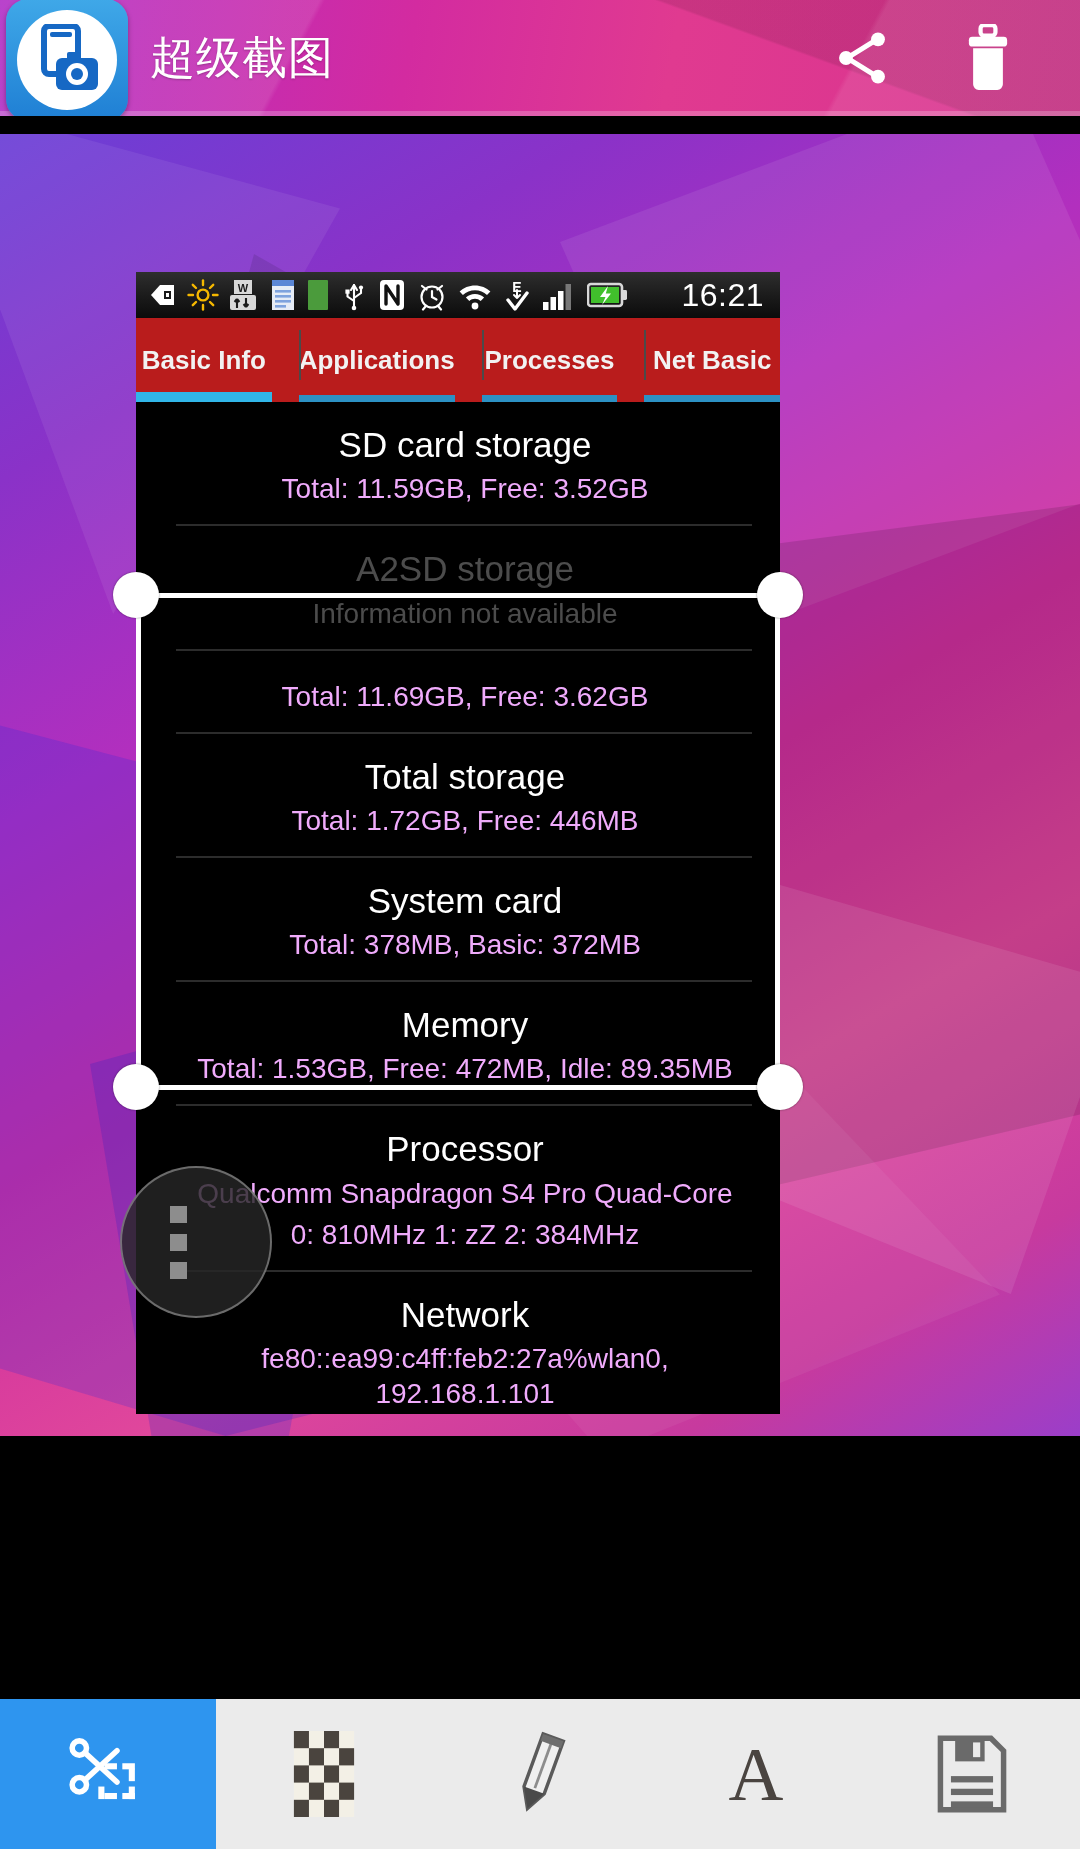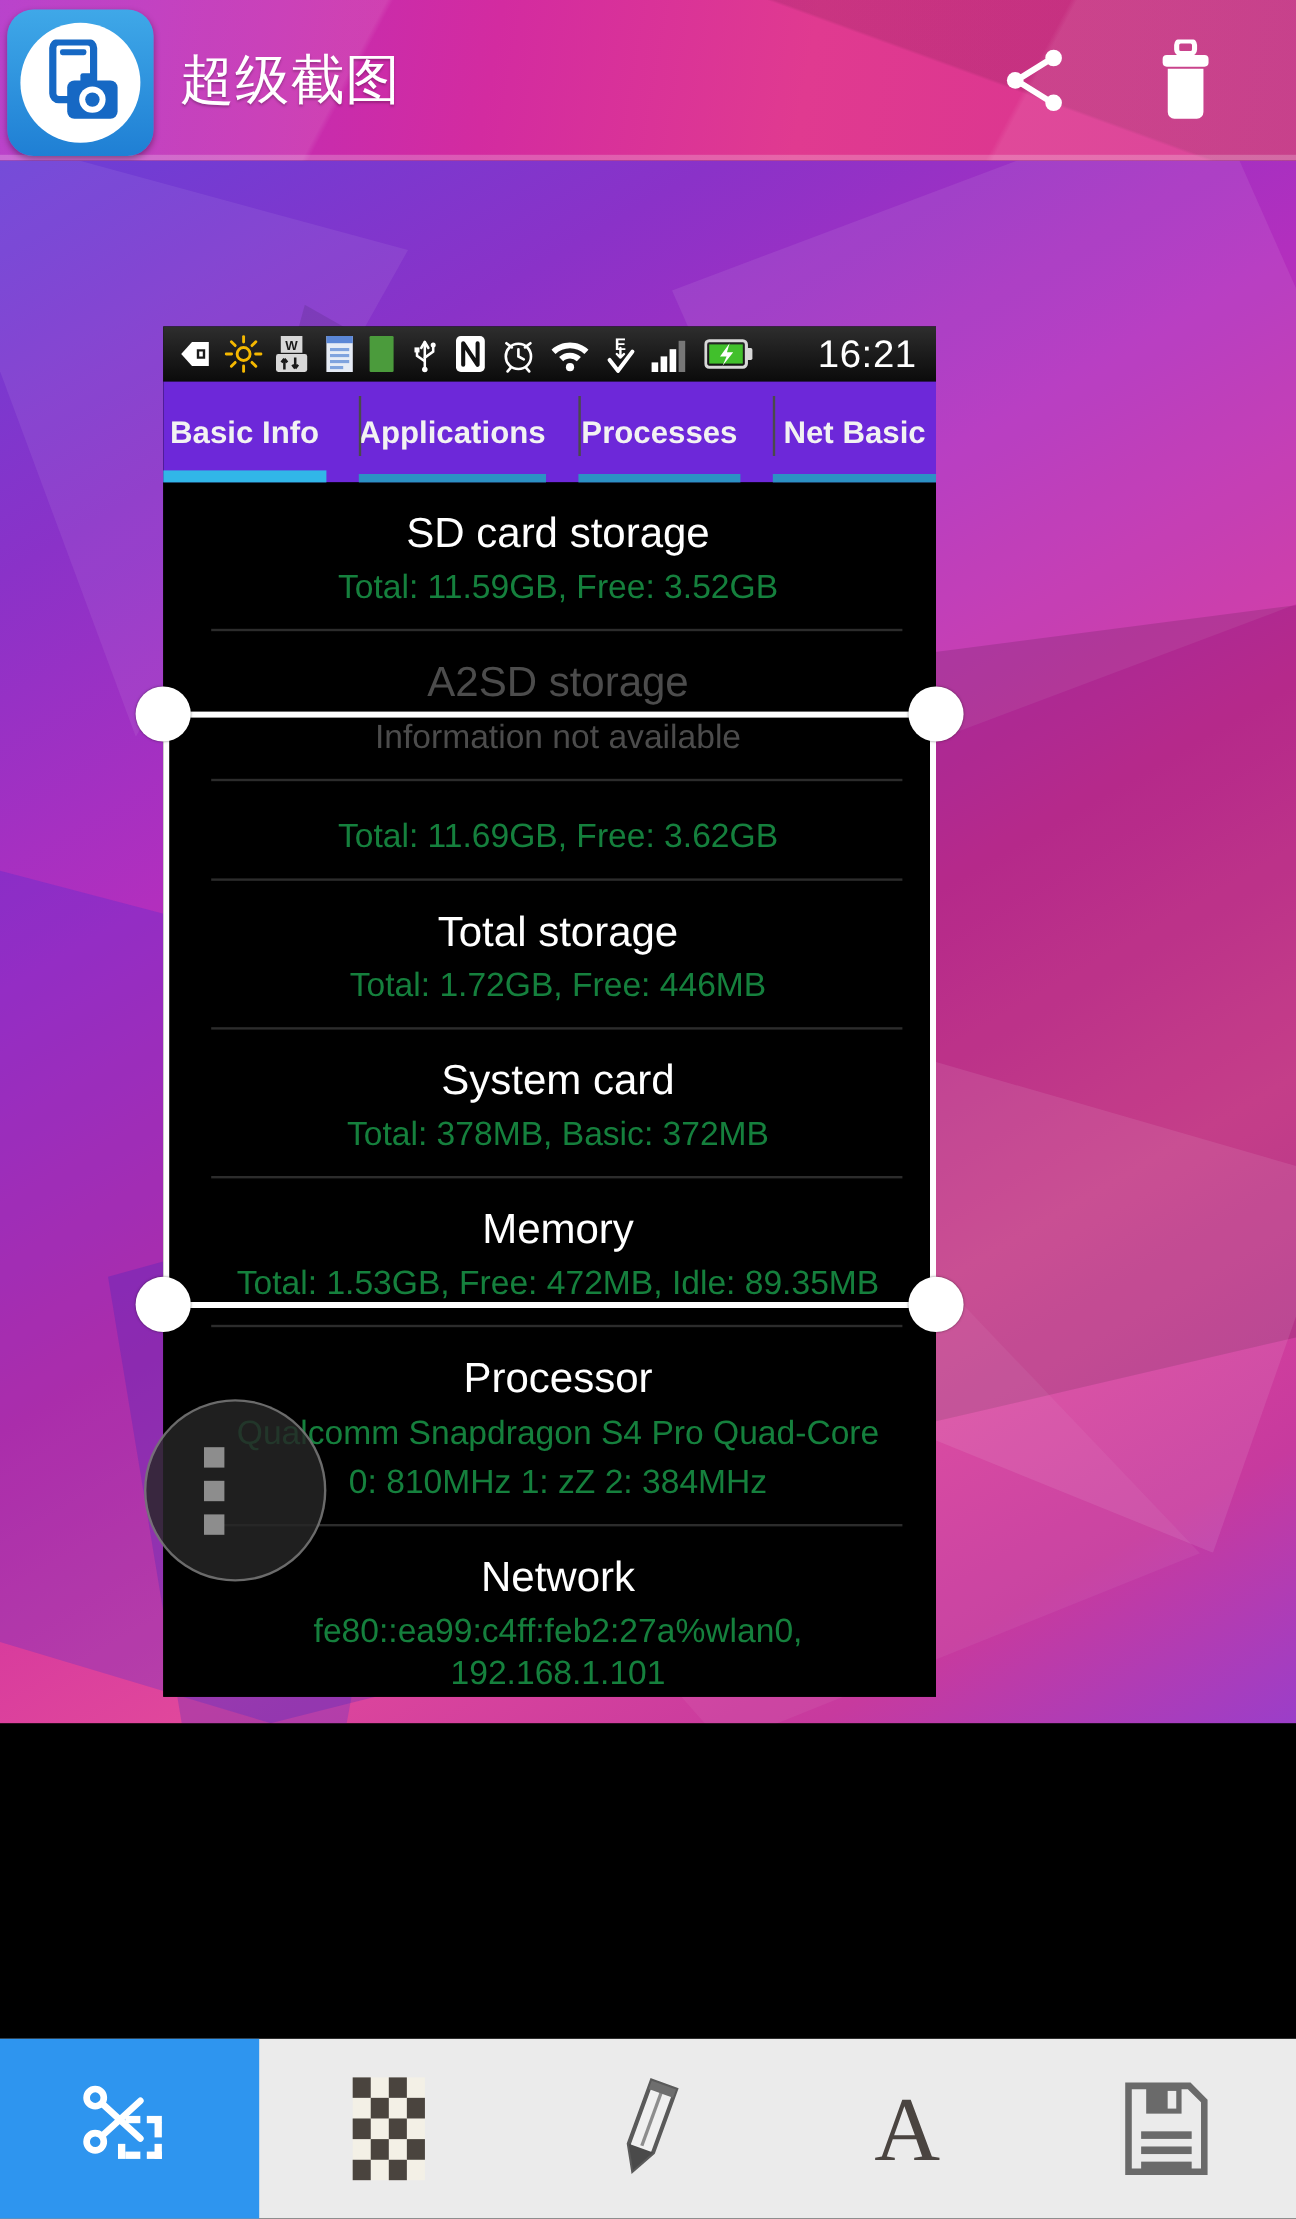--- a/index.html
+++ b/index.html
@@ -13,7 +13,7 @@
 
   
   #appbar{
-    position:absolute; left:0; top:0; width:1080px; height:134px;
+    position:absolute; left:0; top:0; width:1080px; height:116px;
     background:linear-gradient(100deg,#b12ec6 0%,#d32ba0 38%,#e03a90 62%,#d8338f 100%);
     display:flex; align-items:center; overflow:hidden;
   }

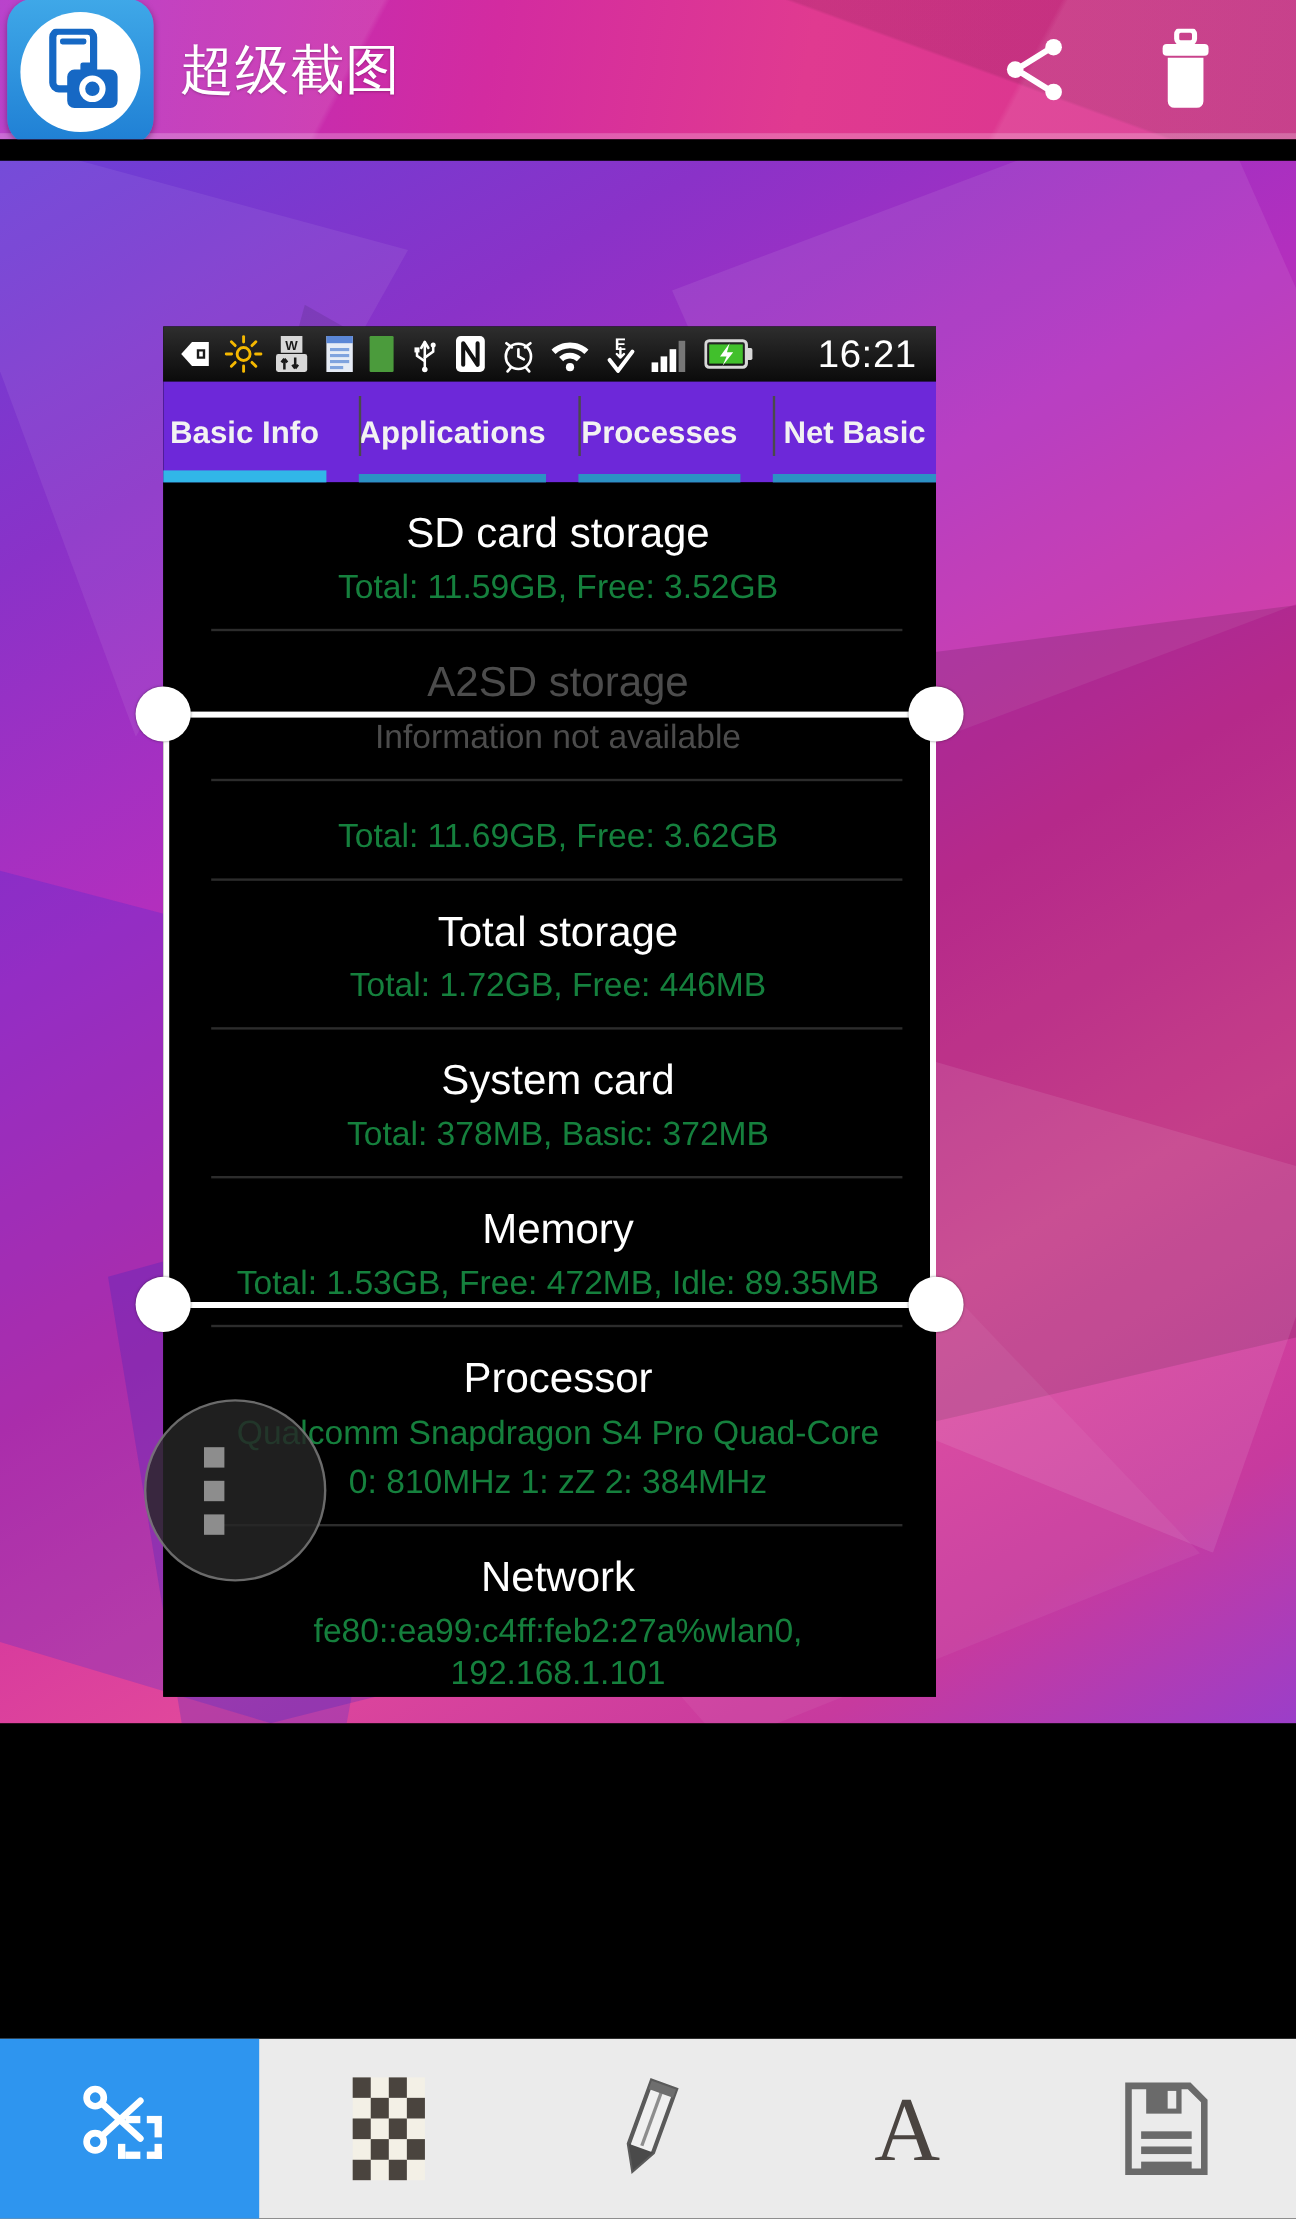--- a/index.html
+++ b/index.html
@@ -95,7 +95,7 @@
   }
 
   
-  .tabbar{ display:flex; height:84px; background:#6d28d9;gap:27px; }
+  .tabbar{ display:flex; height:84px; background:#b91c1c;gap:27px; }
   .tab{
     flex:1; position:relative; display:flex; align-items:center; justify-content:center;
     color:#f2f2f2; font-size:26px; font-weight:bold;

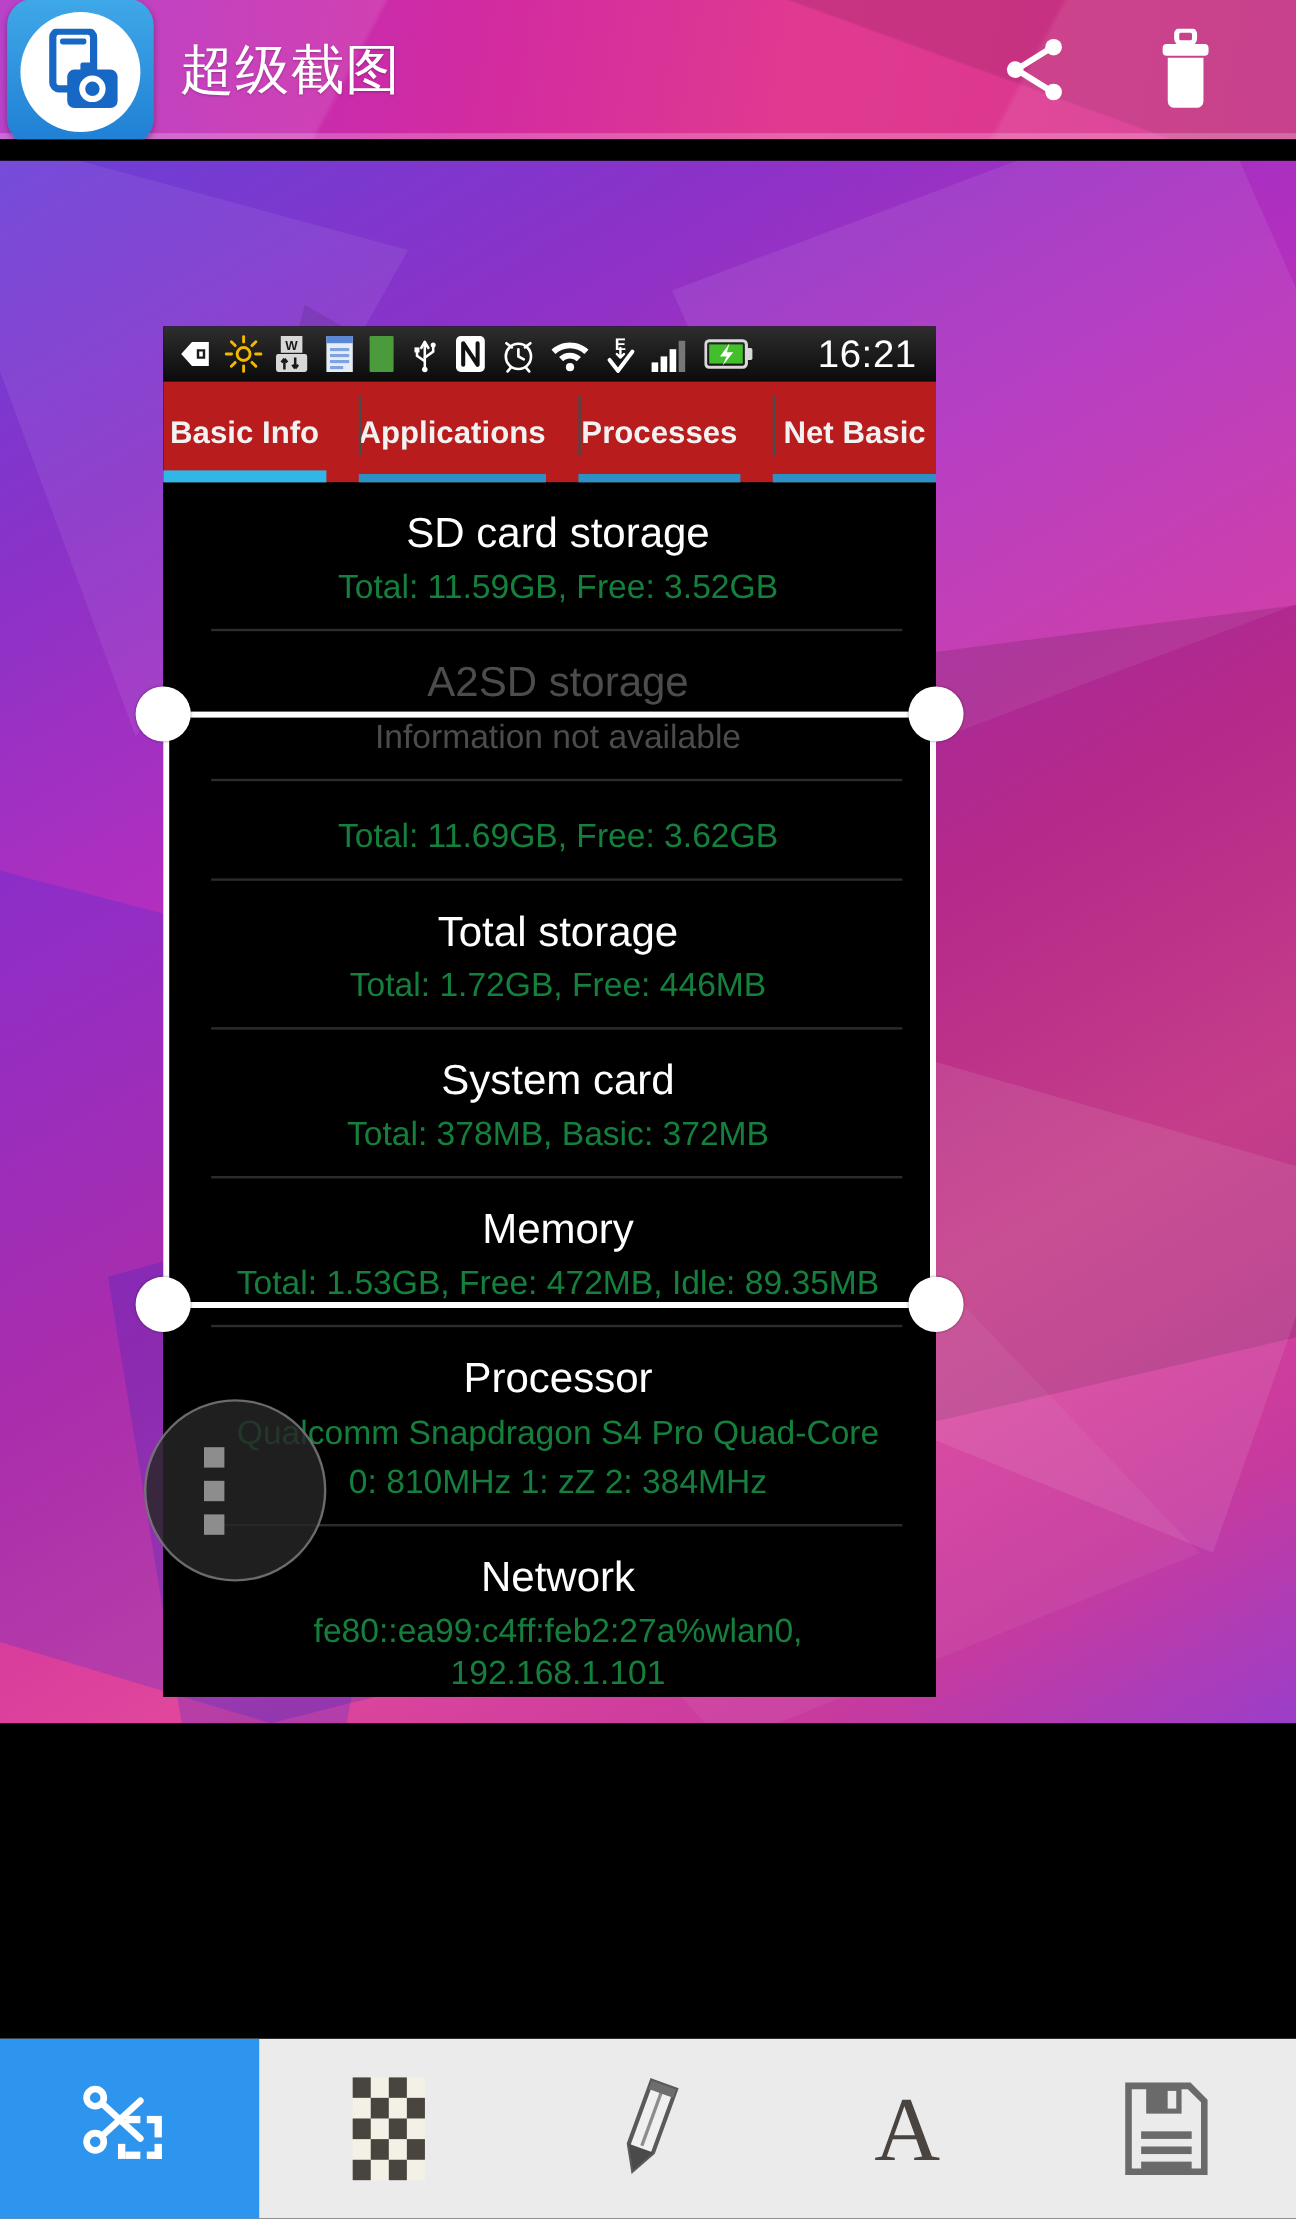--- a/index.html
+++ b/index.html
@@ -111,7 +111,7 @@
   .list{ padding:0 0 0 0; background:#000; }
   .row{ padding:22px 28px 18px 42px; position:relative;text-align:center; }
   .row .title{ color:#ffffff; font-size:35px; font-weight:400; line-height:1.18; }
-  .row .sub{ color:#15803d; font-size:28px; font-weight:400; line-height:1.25; margin-top:6px; }
+  .row .sub{ color:#f0abfc; font-size:28px; font-weight:400; line-height:1.25; margin-top:6px; }
   .row.dim .title{ color:#4c4c4c; }
   .row.dim .sub{ color:#4c4c4c; }
   .sep{ height:2px; background:#2c2c2c; margin:0 28px 0 40px; }

